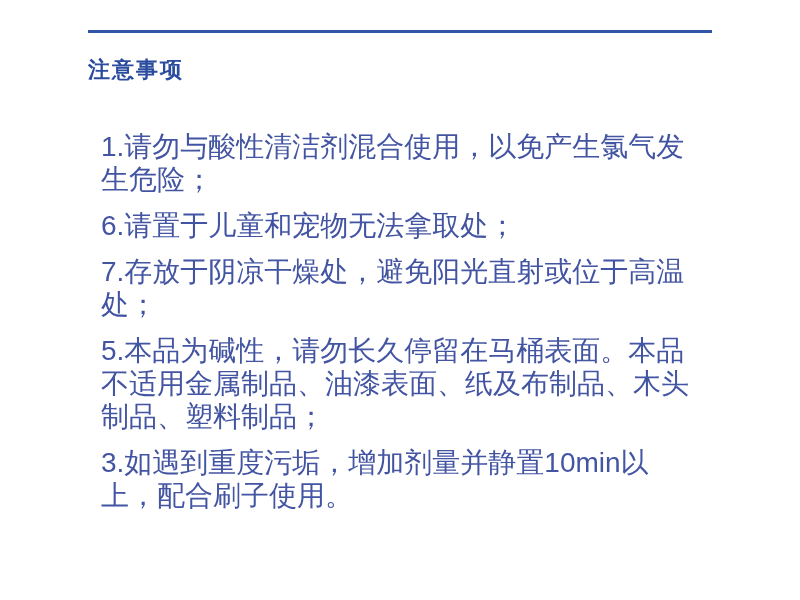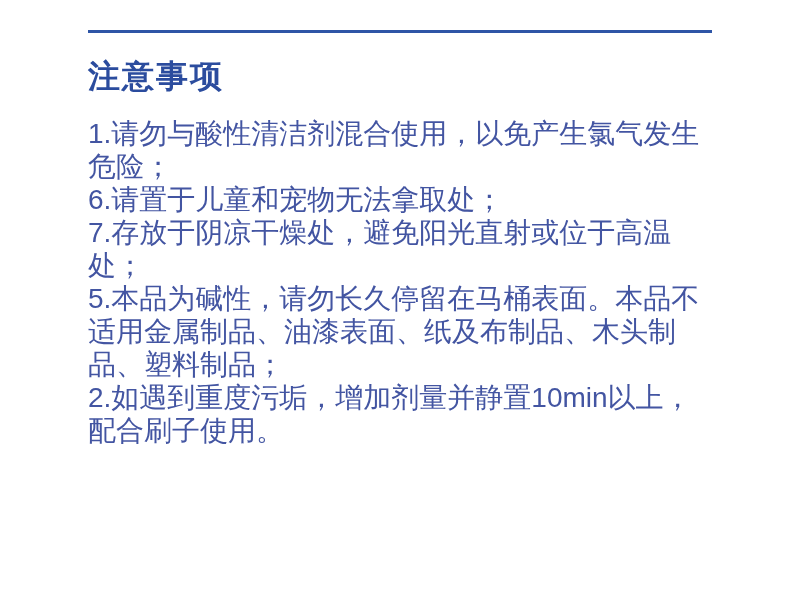--- a/index.html
+++ b/index.html
@@ -34,7 +34,7 @@
     position: absolute;
     left: 88px;
     top: 56px;
-    font-size: 32px;
+    font-size: 22px;
     font-weight: 700;
     letter-spacing: 2px;
     color: var(--title);

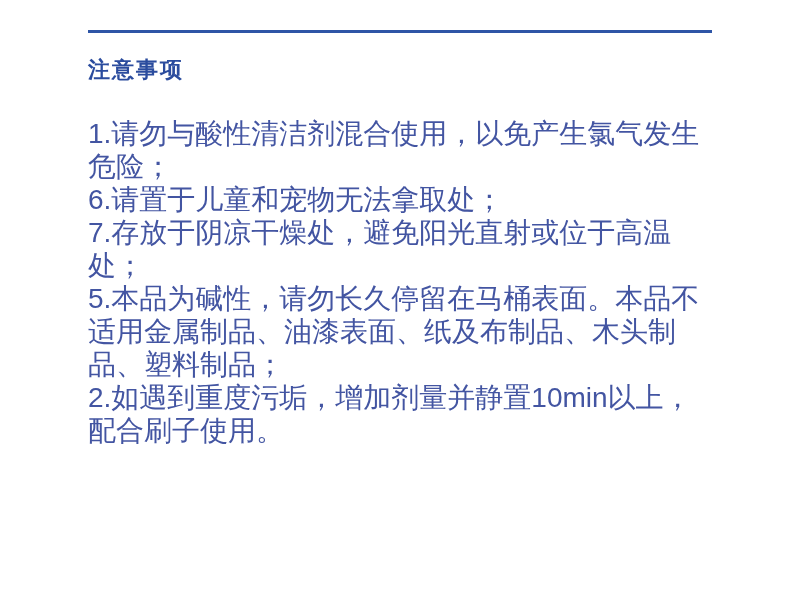--- a/index.html
+++ b/index.html
@@ -52,7 +52,7 @@
     font-weight: 400;
   }
   .notice-item {
-    margin: 0;
+    margin: 13px;
     word-break: break-all;
     overflow-wrap: break-word;
   }

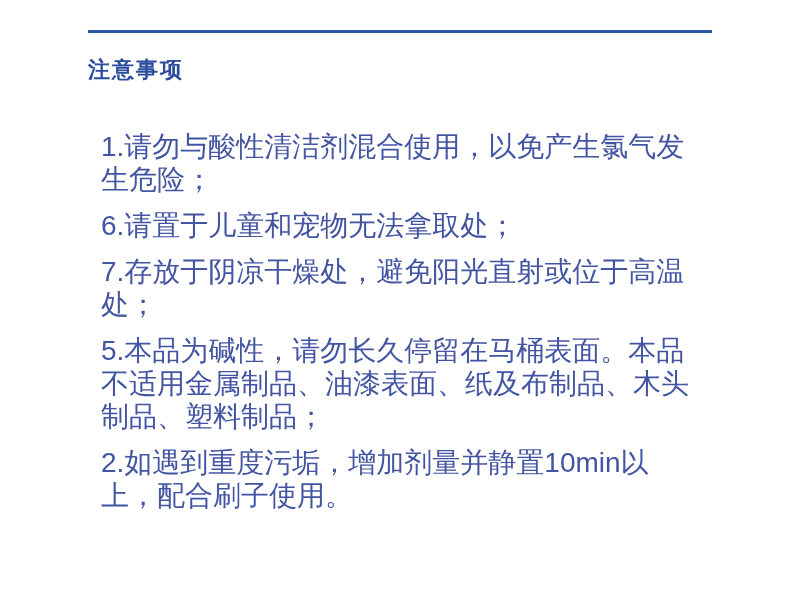--- a/index.html
+++ b/index.html
@@ -68,7 +68,7 @@
     <p class="notice-item">6.请置于儿童和宠物无法拿取处；</p>
     <p class="notice-item">7.存放于阴凉干燥处，避免阳光直射或位于高温处；</p>
     <p class="notice-item">5.本品为碱性，请勿长久停留在马桶表面。本品不适用金属制品、油漆表面、纸及布制品、木头制品、塑料制品；</p>
-    <p class="notice-item">2.如遇到重度污垢，增加剂量并静置10min以上，配合刷子使用。</p>
+    <p class="notice-item">3.如遇到重度污垢，增加剂量并静置10min以上，配合刷子使用。</p>
   </div>
 </div>
 

